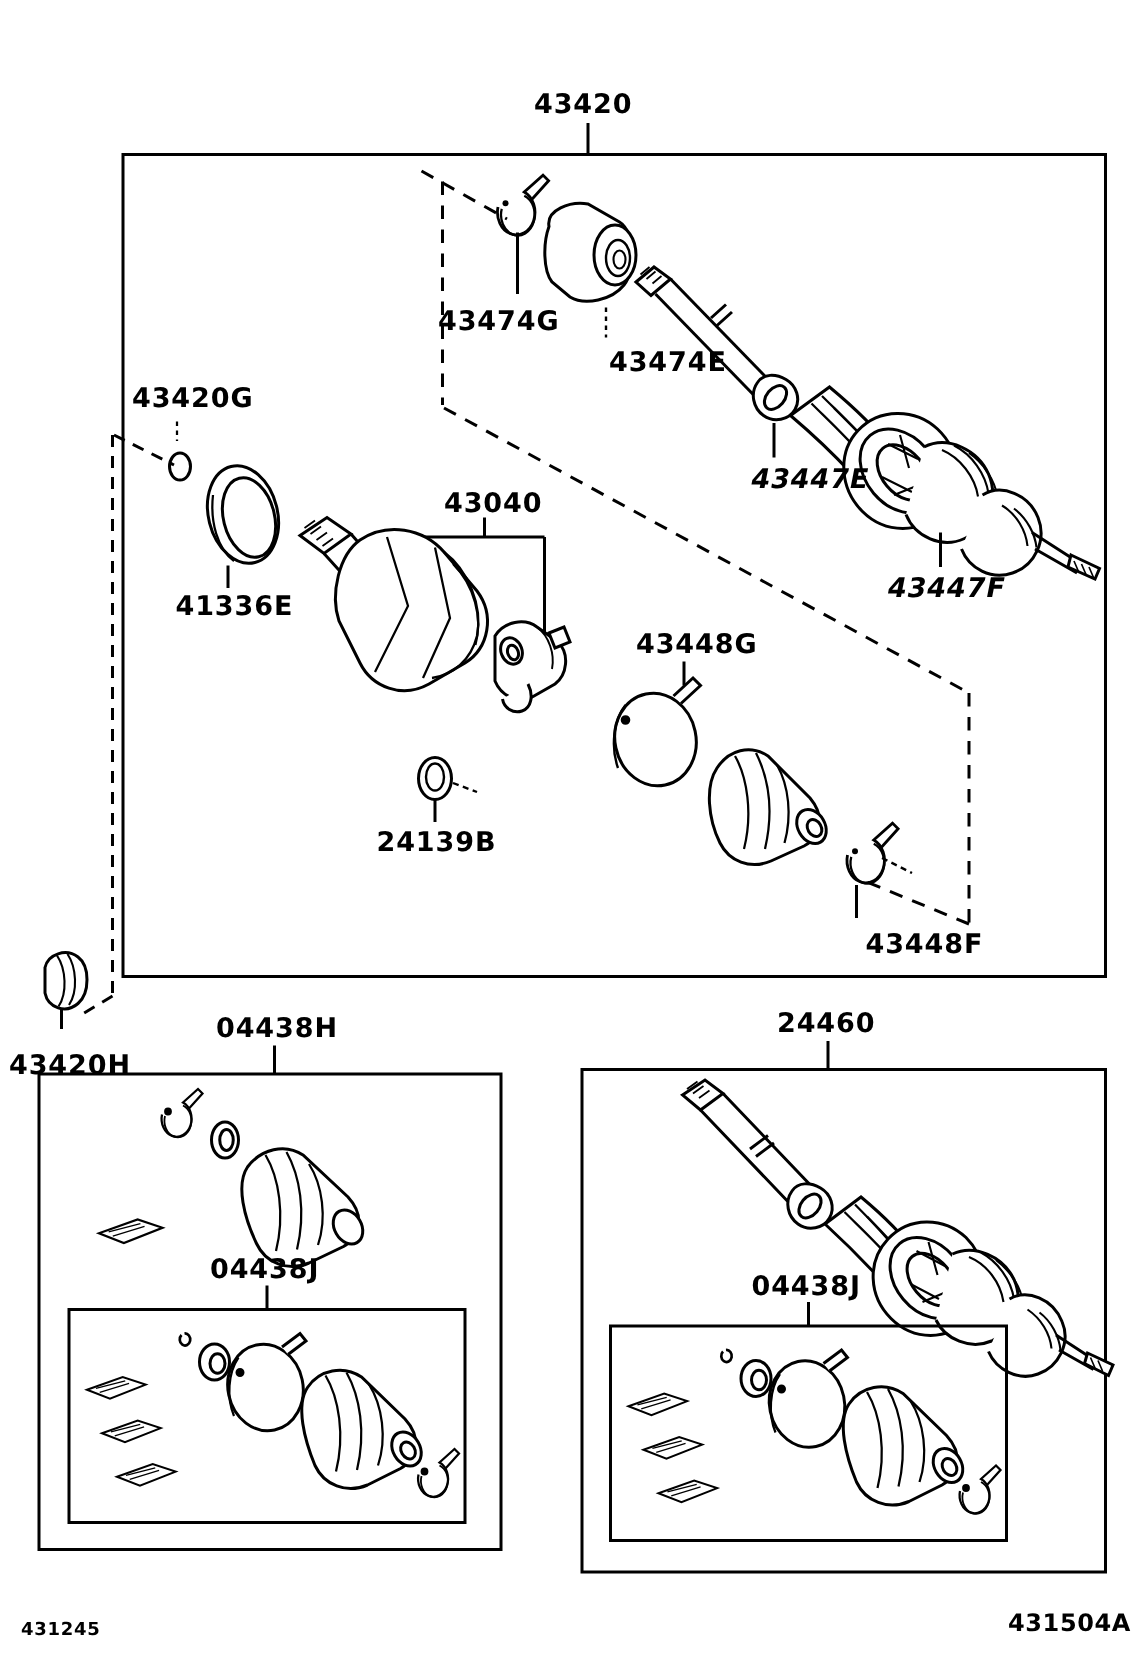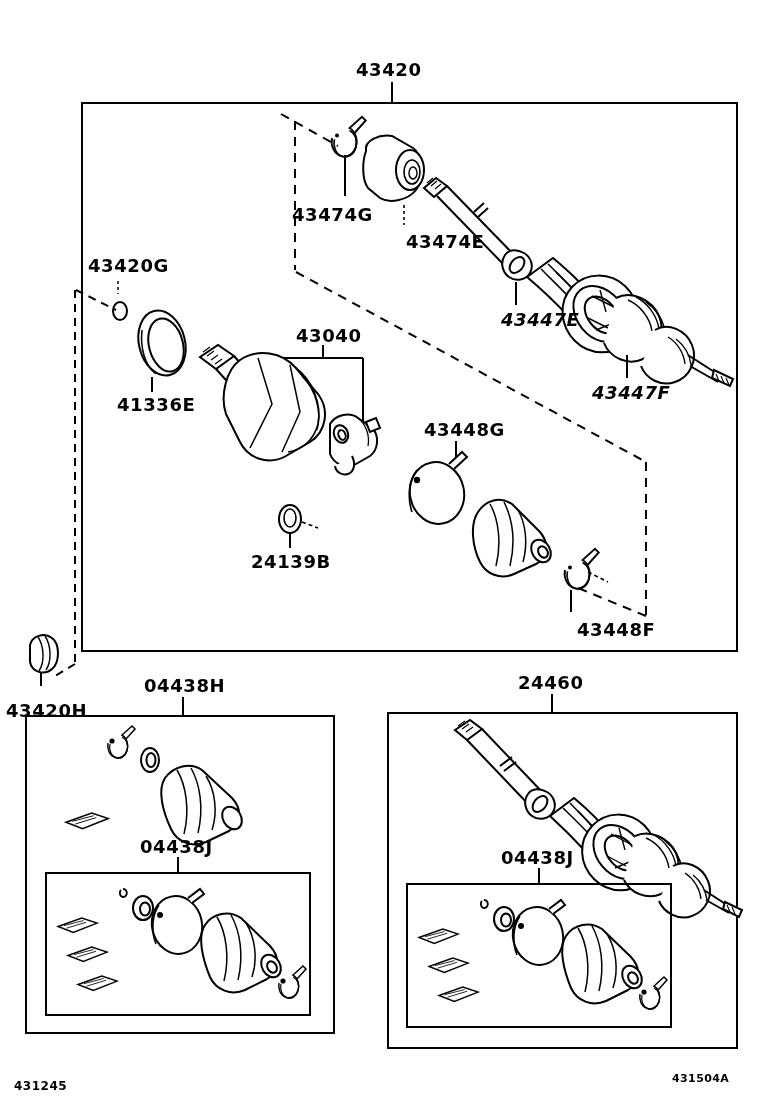--- a/index.html
+++ b/index.html
@@ -11,7 +11,7 @@
        white-space:nowrap;font-family:"DejaVu Sans",sans-serif;}
   .foot{position:absolute;font-weight:bold;font-family:"DejaVu Sans",sans-serif;}
   #foot-left{font-size:12px;left:14px;top:1079px;letter-spacing:0.5px;}
-  #foot-right{font-size:11px;left:672px;top:1072px;letter-spacing:0.4px;}
+  #foot-right{font-size:16px;left:672px;top:1072px;letter-spacing:0.4px;}
 </style>
 </head>
 <body>

